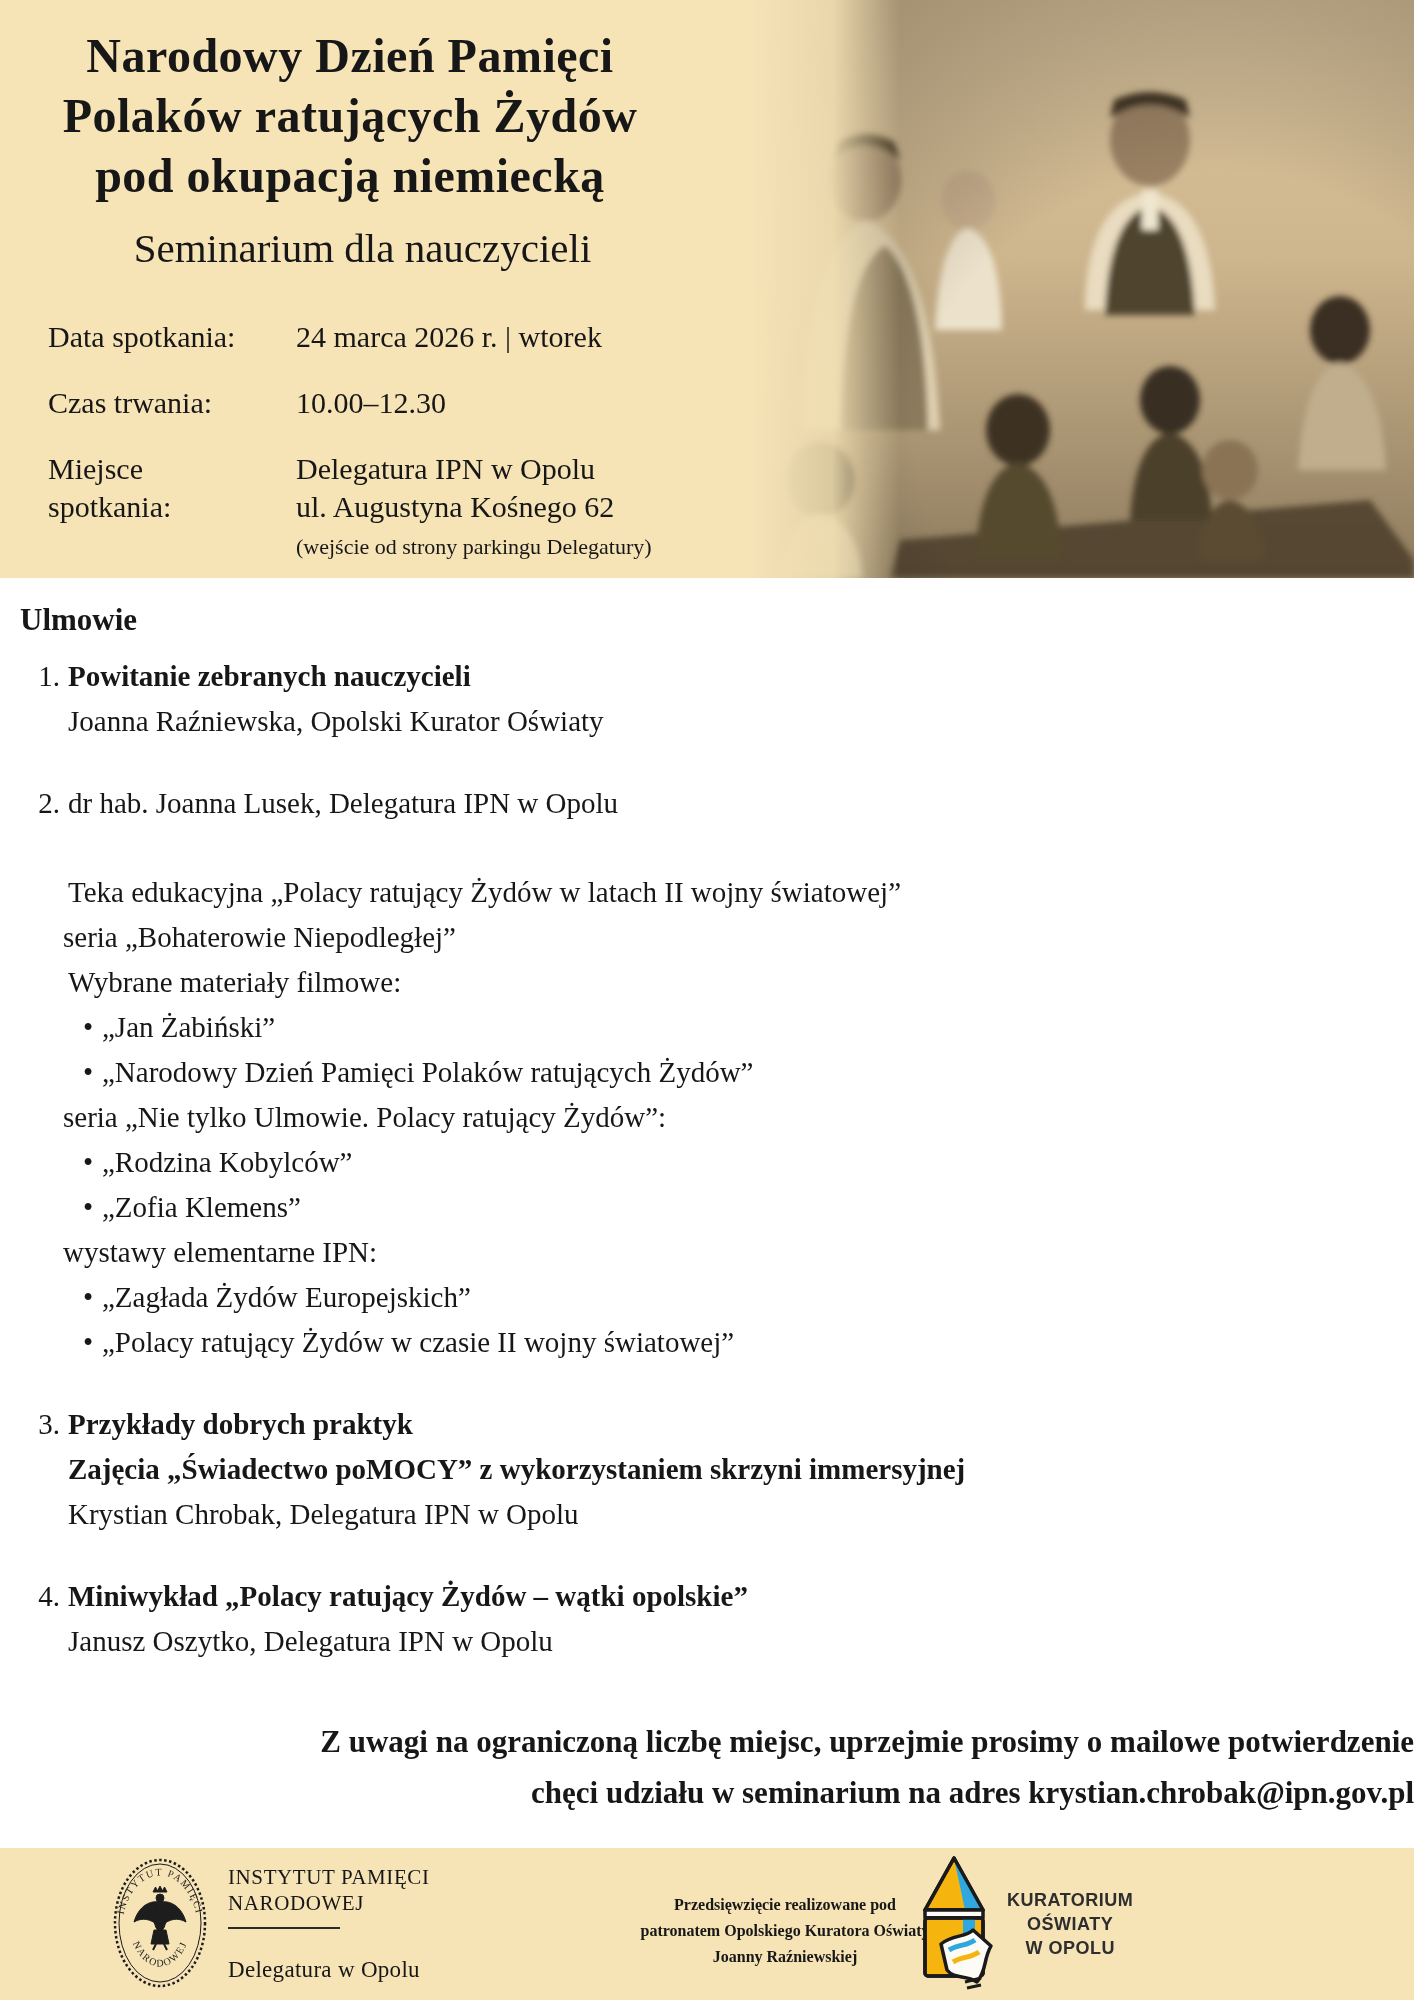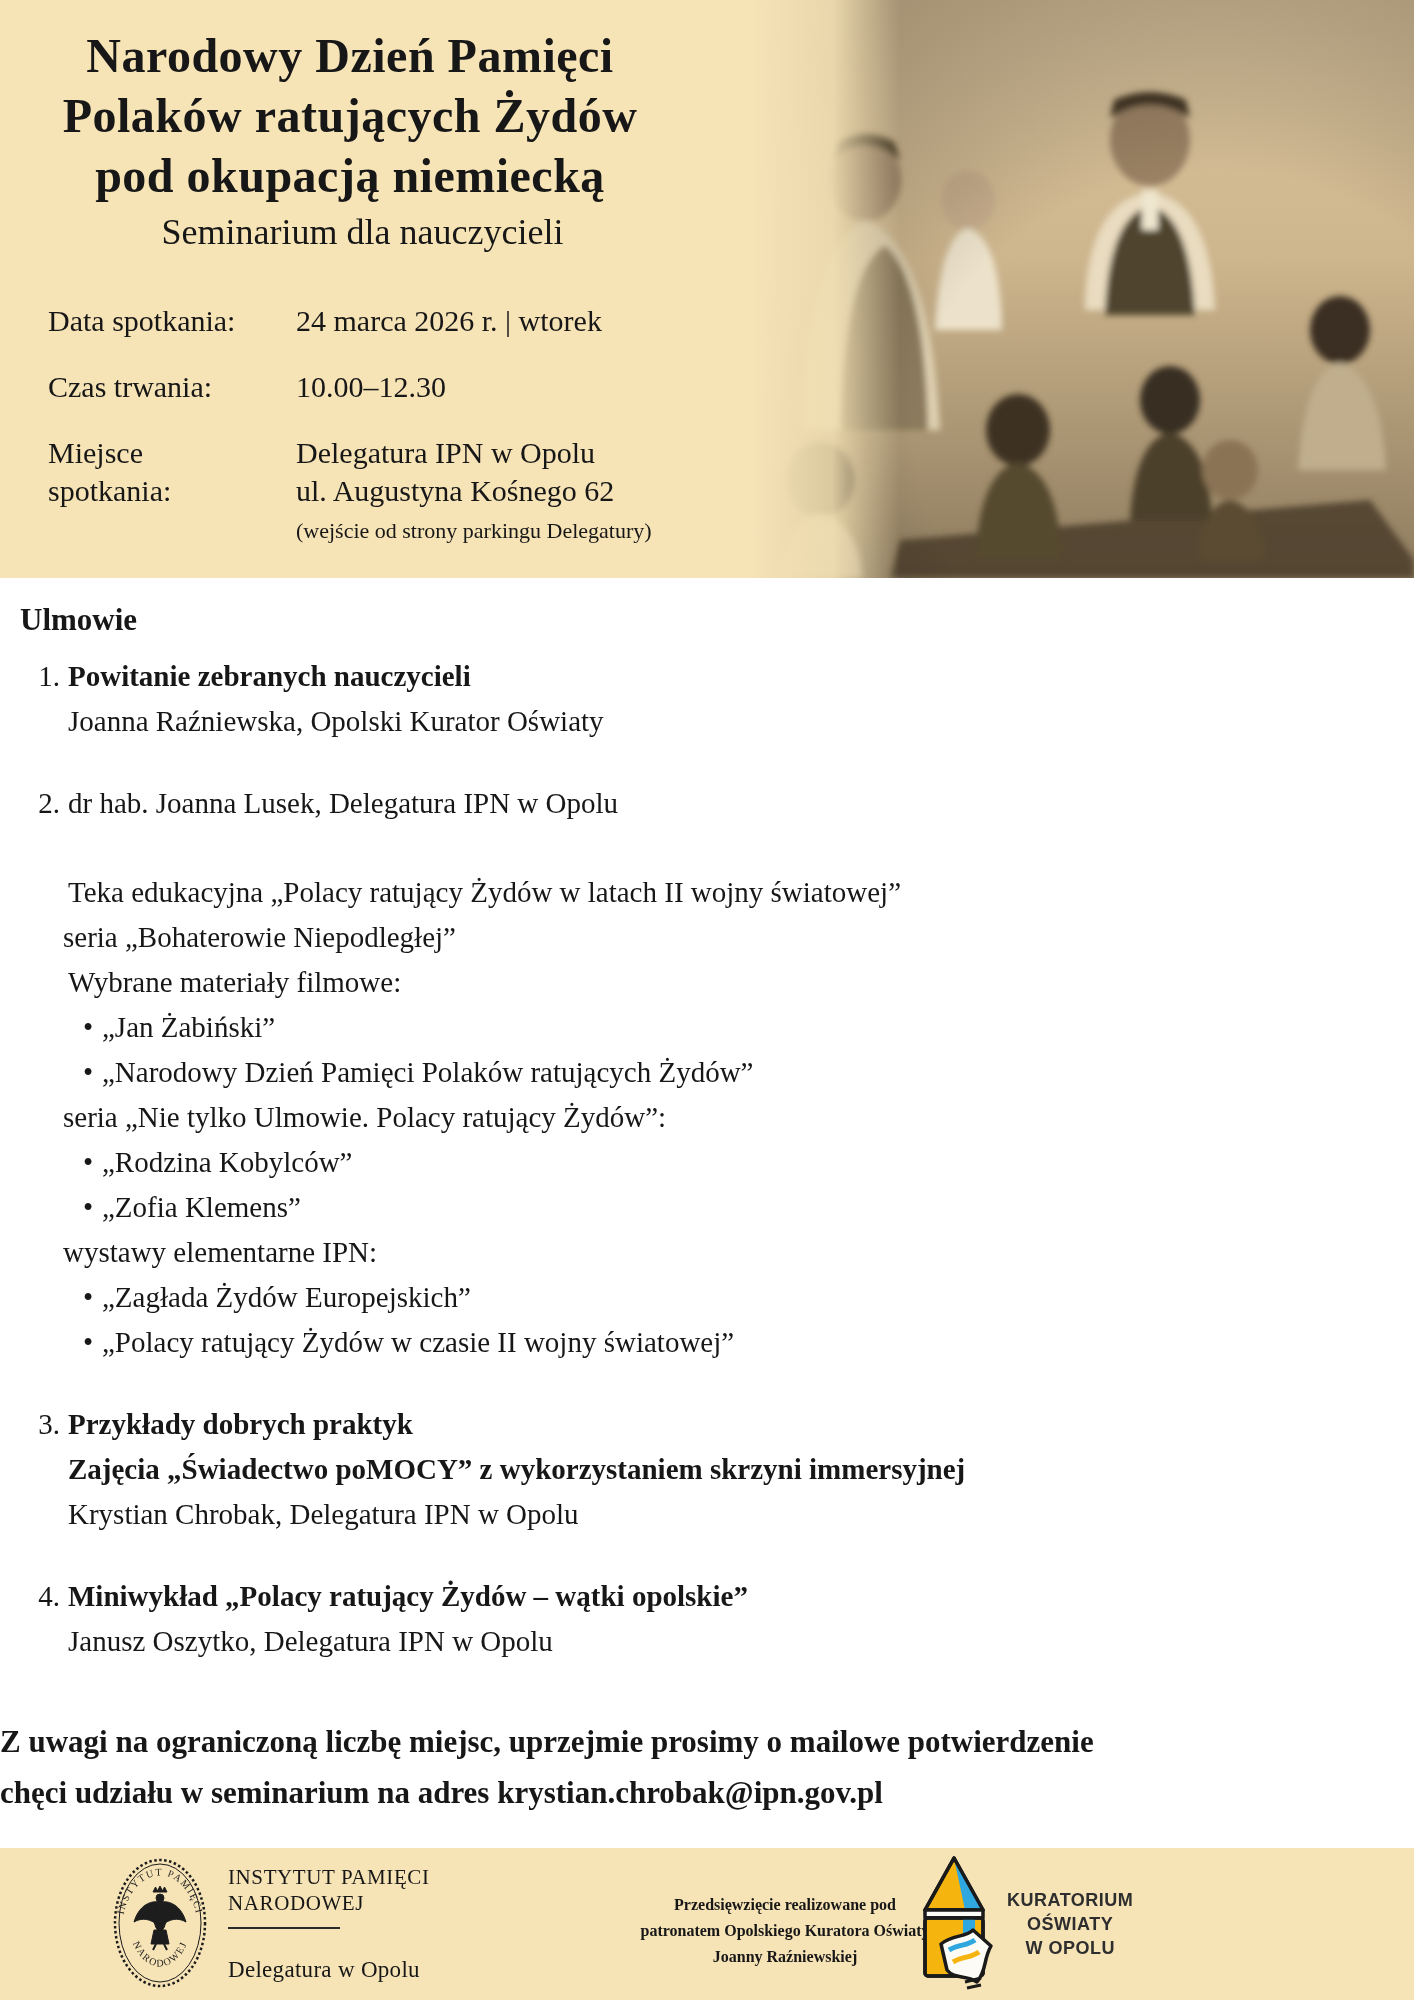--- a/index.html
+++ b/index.html
@@ -13,7 +13,7 @@
   .photo svg{display:block;}
   .header-left{position:absolute; top:0; left:0; width:700px;}
   .title{margin-top:26px; text-align:center; font-weight:bold; font-size:48px; line-height:60px; letter-spacing:.5px;}
-  .subtitle{text-align:center; font-size:36px; line-height:48px; margin-top:2px;padding-left:25px;}
+  .subtitle{text-align:center; font-size:41px; line-height:48px; margin-top:18px;padding-left:25px;}
   .meta{margin:46px 0 0 48px; font-size:30px; line-height:36px;}
   .meta-row{display:flex; margin-bottom:28px;}
   .meta-row .label{width:248px; flex:0 0 248px;}

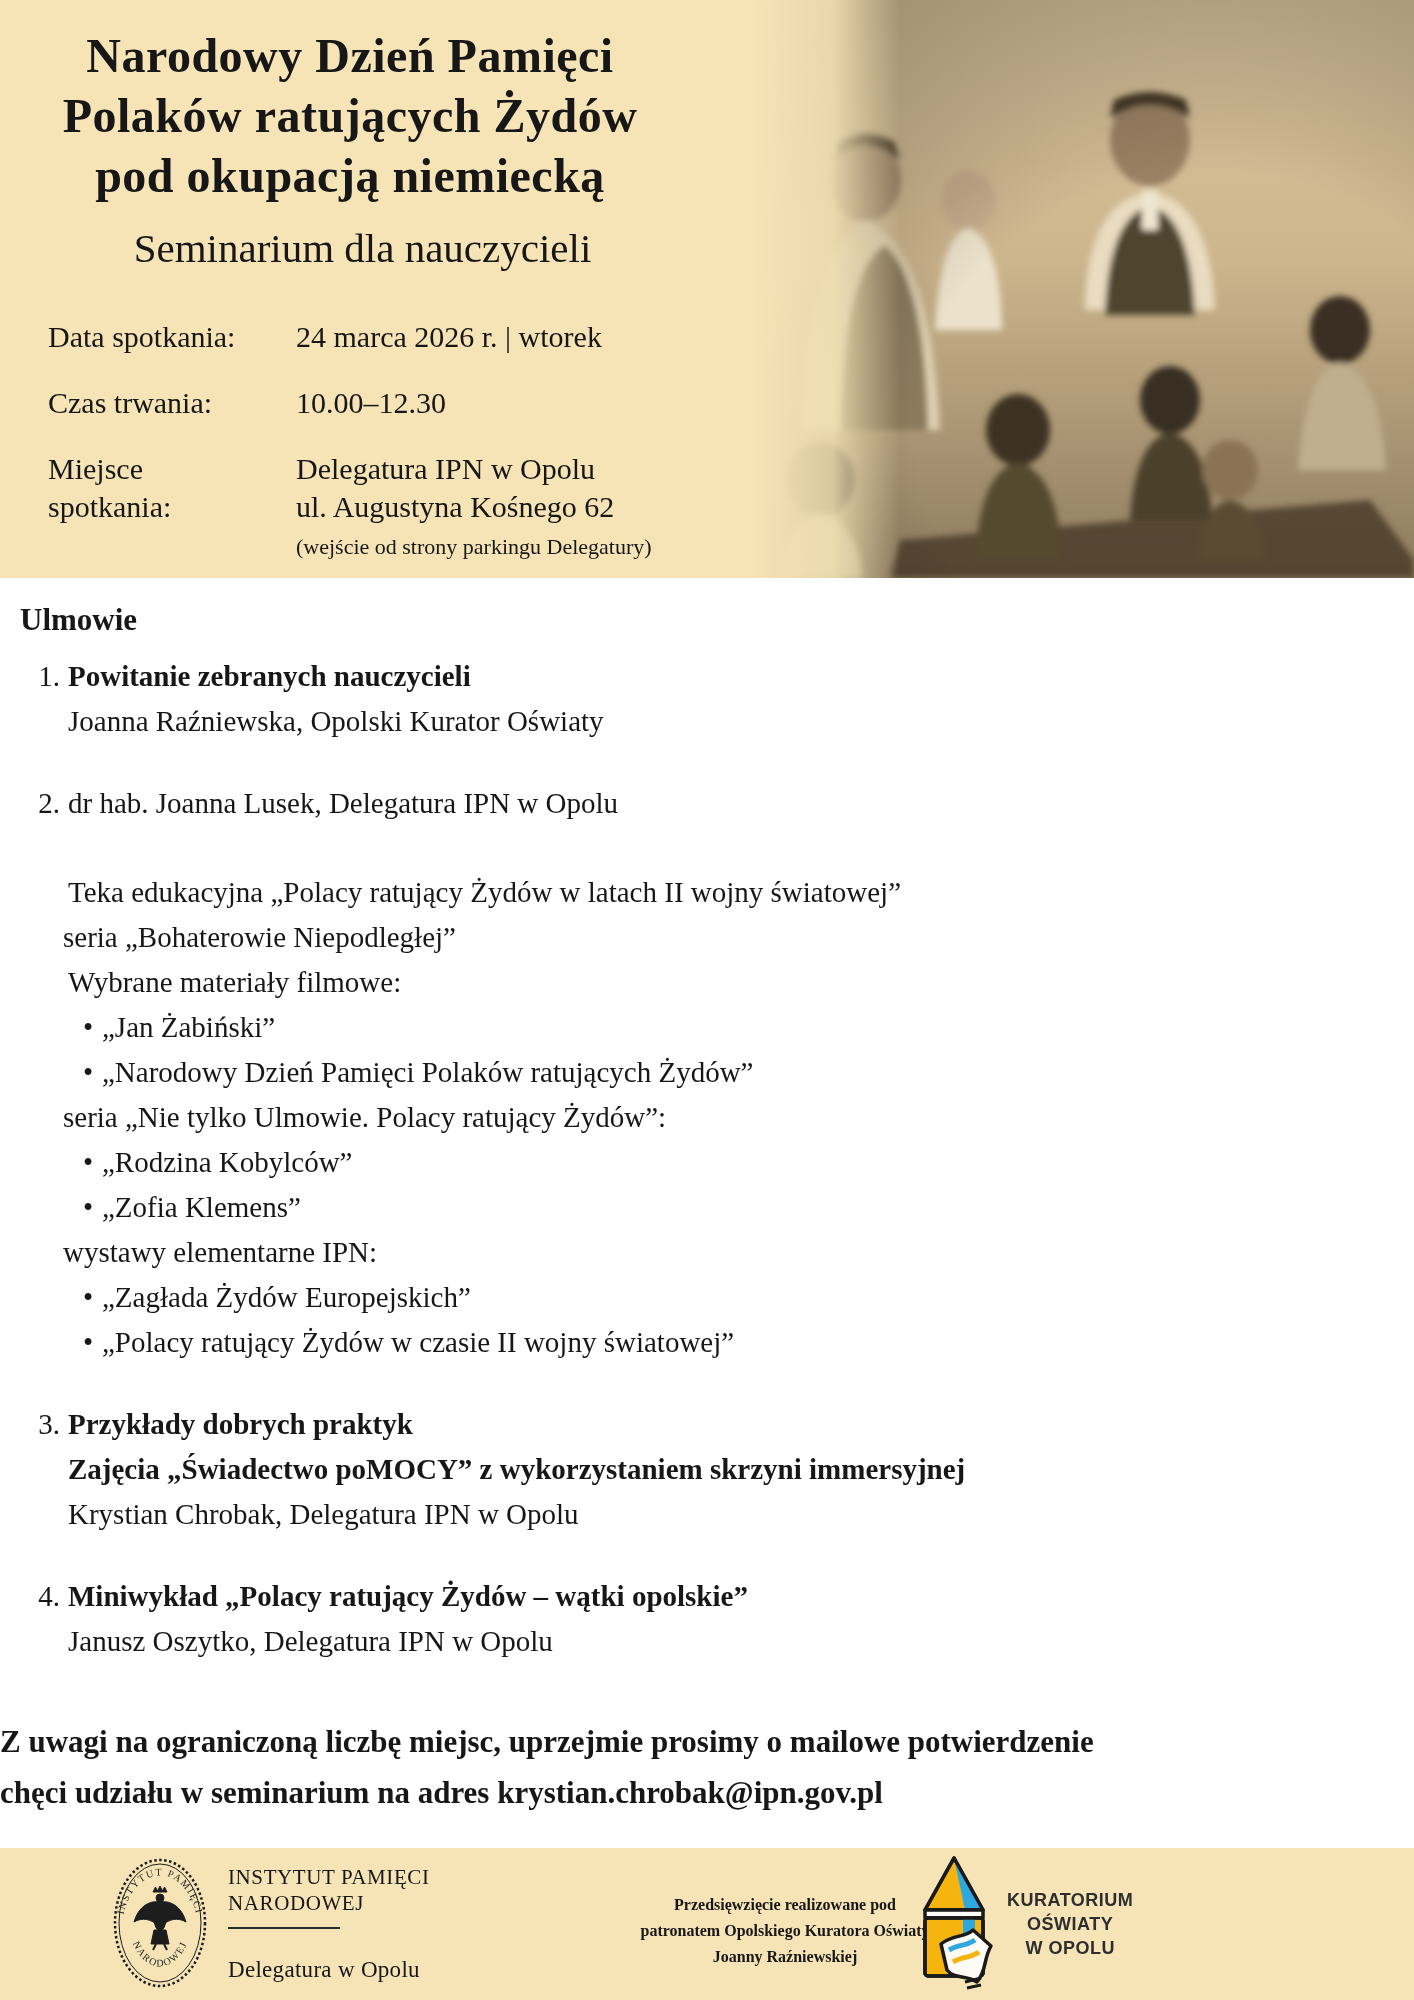--- a/index.html
+++ b/index.html
@@ -31,7 +31,7 @@
   .line.hang{margin-left:-5px;}
   .line.gap{height:44px;}
   
-  .closing{margin-top:52px; text-align:left; font-weight:bold; font-size:31px; line-height:51px;}
+  .closing{margin-top:52px; text-align:right; font-weight:bold; font-size:31px; line-height:51px;}
   
   .footer-band{position:absolute; left:0; bottom:0; width:100%; height:152px; background:#f6e3b6;}
   .ipn-block{position:absolute; left:112px; top:8px; display:flex; align-items:center;}

